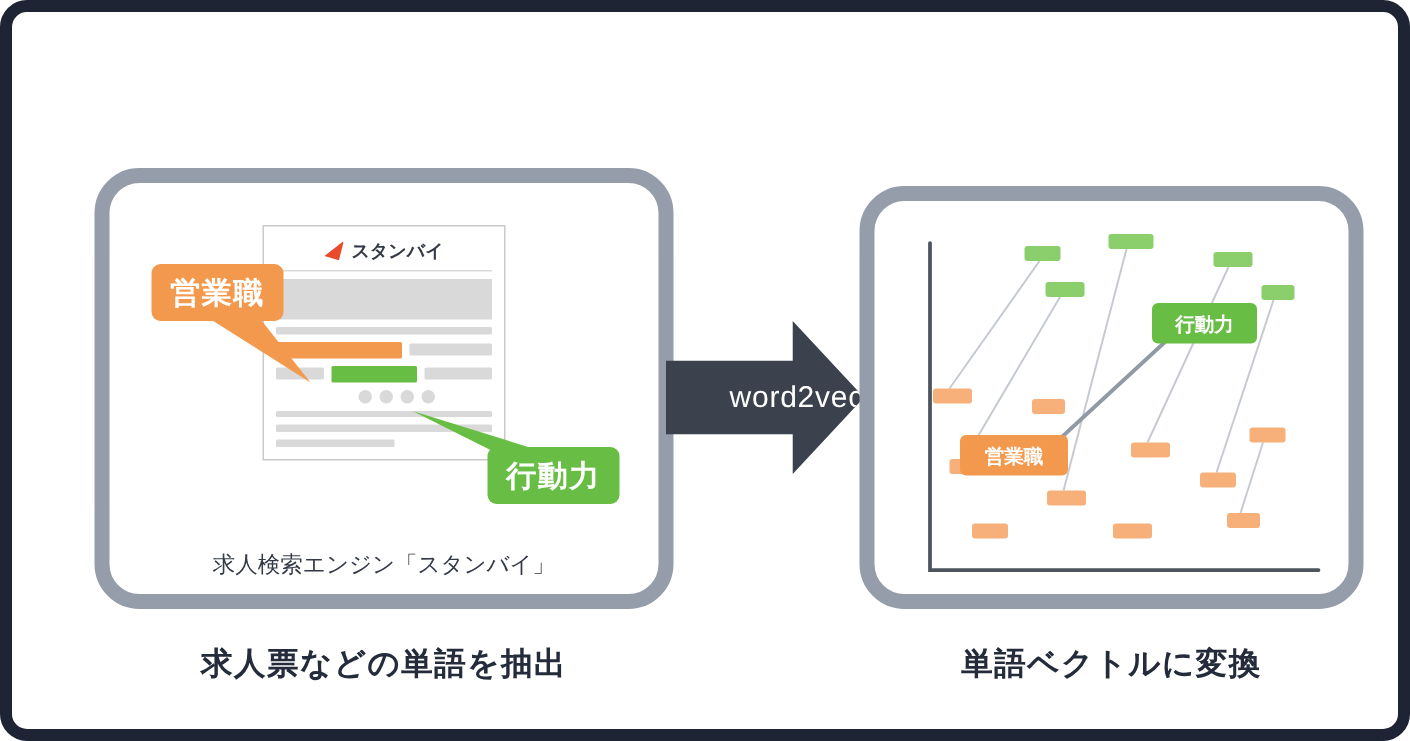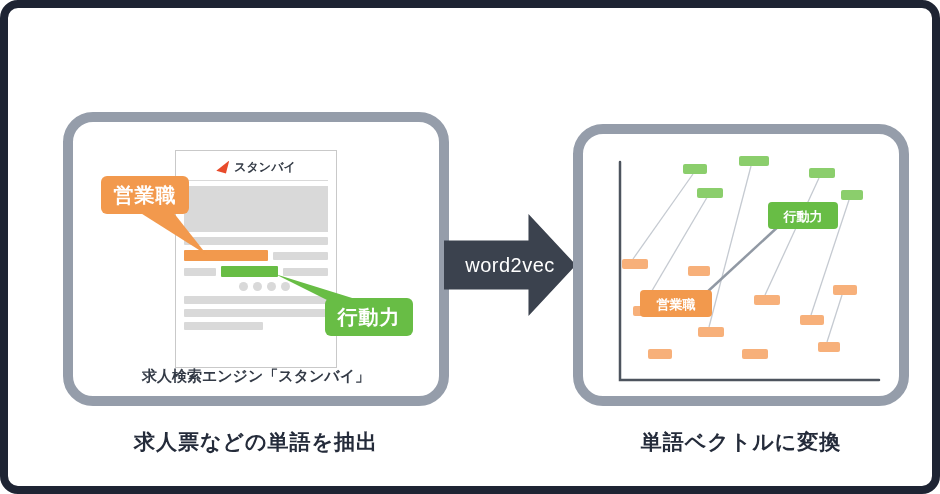--- a/index.html
+++ b/index.html
@@ -27,7 +27,7 @@
 
   
   .doc {
-    position:absolute; left:102px; top:28px; width:162px; height:218px;
+    position:absolute; left:102px; top:28px; width:162px; height:157px;
     background:#fff; border:1px solid #c9c9c9;
     padding:8px; display:flex; flex-direction:column; gap:5px; z-index:1;
   }

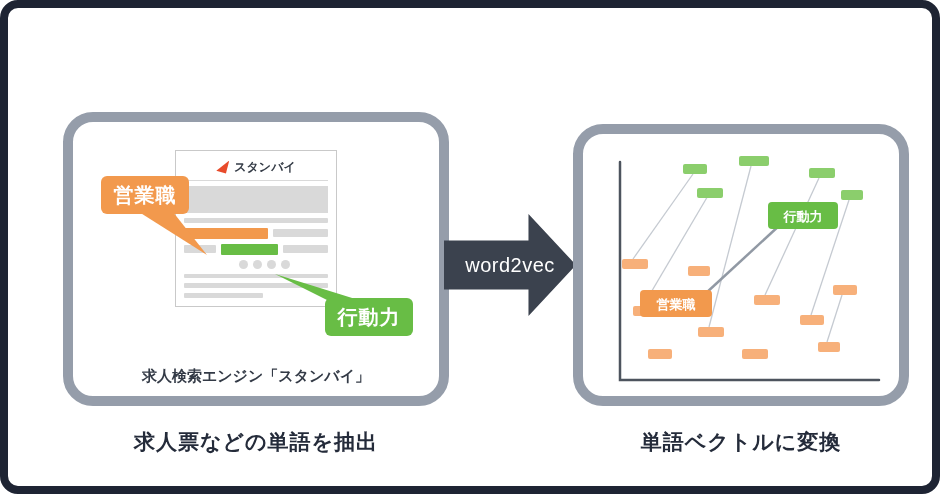--- a/index.html
+++ b/index.html
@@ -66,7 +66,7 @@
     position:absolute; left:436px; top:206px; width:132px; height:102px;
     background:var(--arrow-fill,#3b424e);
     clip-path:polygon(0 26%, 64% 26%, 64% 0, 100% 50%, 64% 100%, 64% 74%, 0 74%);
-    display:flex; align-items:center; justify-content:center;
+    display:flex; align-items:center; justify-content:flex-end;
   }
   .arrow-label { color:#fff; font-size:20px; letter-spacing:0.5px; }
 

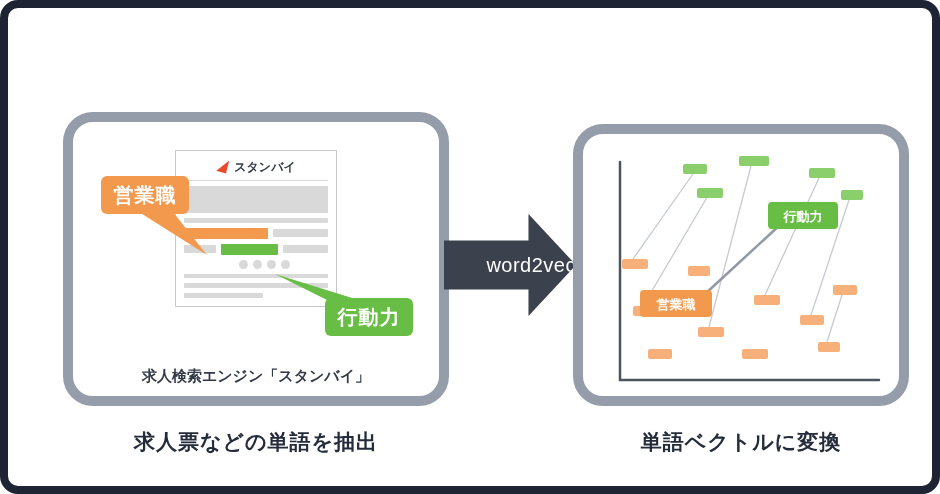--- a/index.html
+++ b/index.html
@@ -58,7 +58,7 @@
 
   .doc-caption {
     position:absolute; left:0; right:0; bottom:10px; z-index:3;
-    text-align:center; font-size:15px; font-weight:bold; color:#333a46;
+    text-align:center; font-size:15px; font-weight:normal; color:#333a46;
   }
 
   

